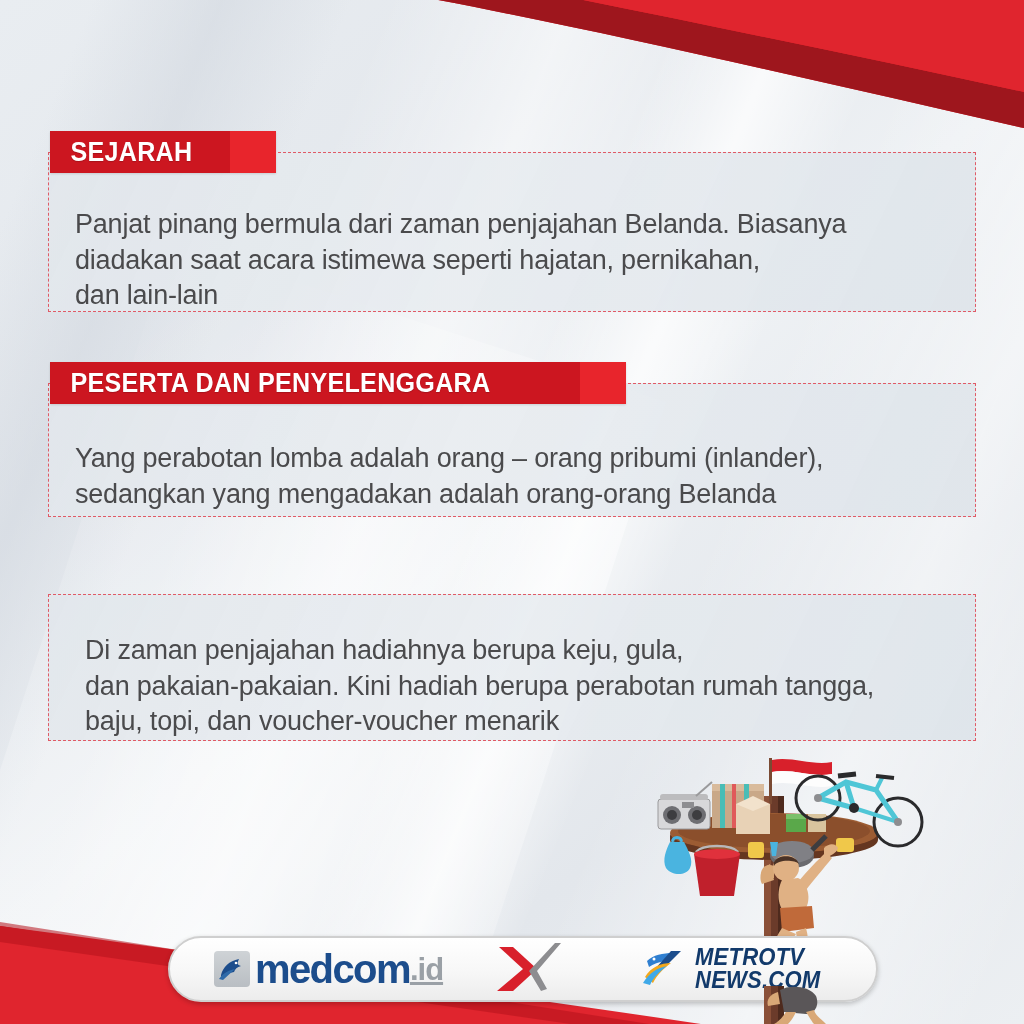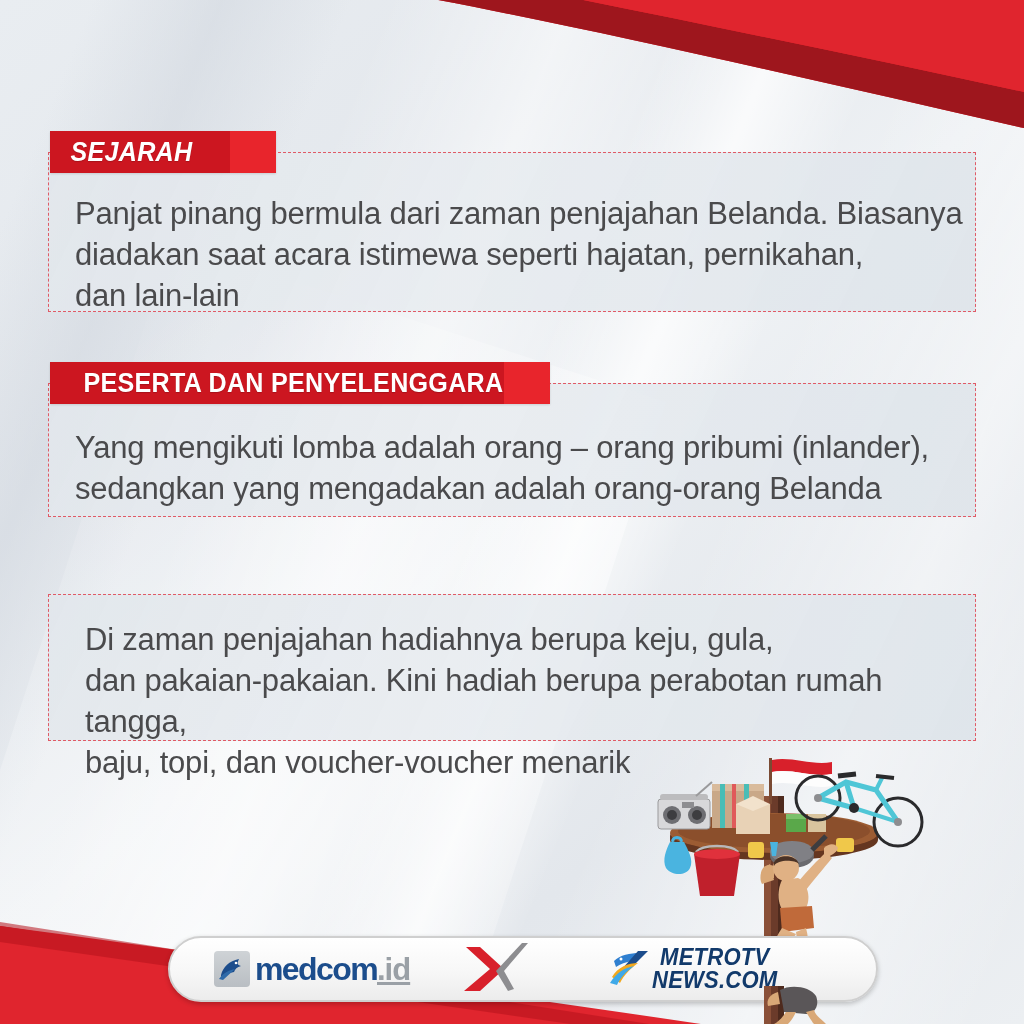--- a/index.html
+++ b/index.html
@@ -133,7 +133,7 @@
 
   <div class="card" style="left:48px;top:152px;width:928px;height:160px;">
   </div>
-  <div class="card-head" style="left:50px;top:131px;width:226px;font-style:italic;">
+  <div class="card-head" style="left:50px;top:131px;width:226px;">
     <span class="tail"></span>
     <span class="htxt">SEJARAH</span>
   </div>

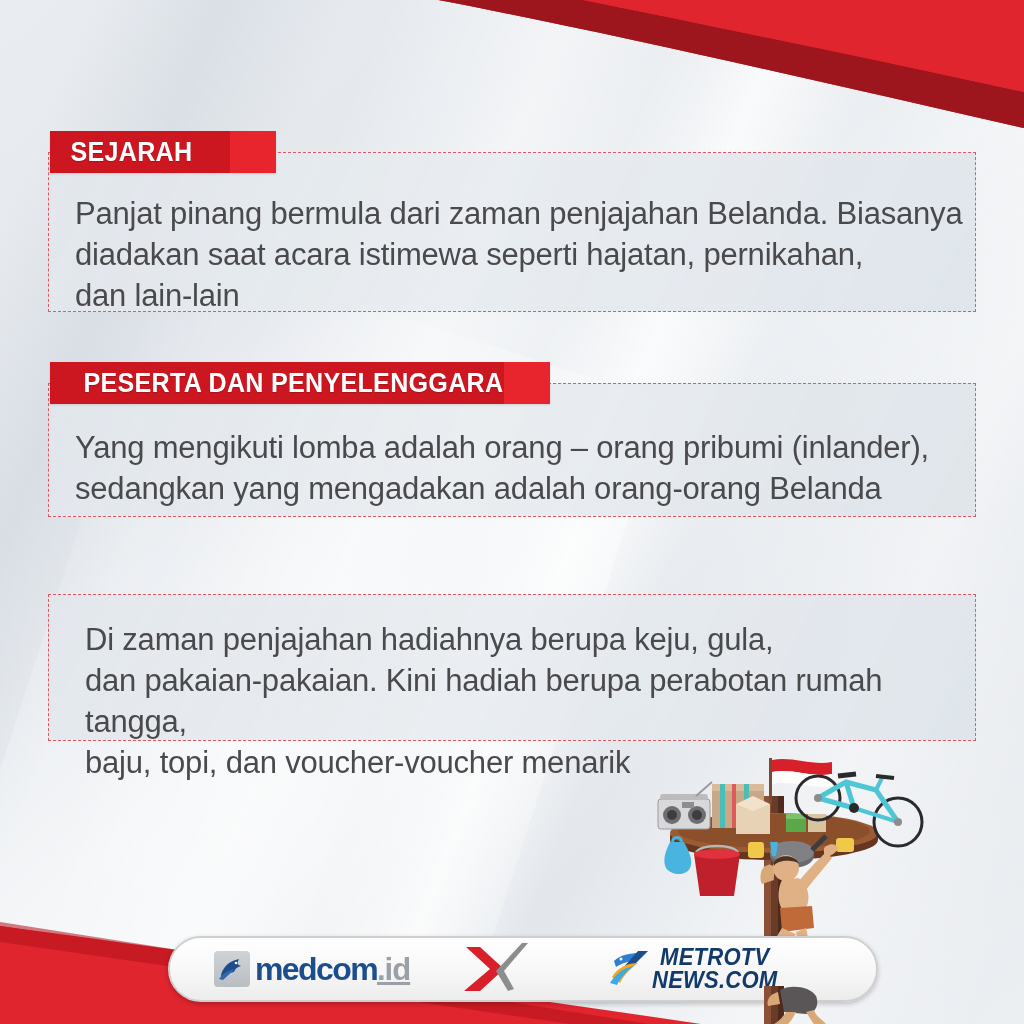--- a/index.html
+++ b/index.html
@@ -67,10 +67,11 @@
   .card-body{
     position:absolute;
     color:#4a4a4c;
-    font-size:31px;
+    font-size:27px;
     line-height:1.32;
     letter-spacing:-.2px;
     white-space:pre-line;
+    margin-top:13px;
   }
 
   

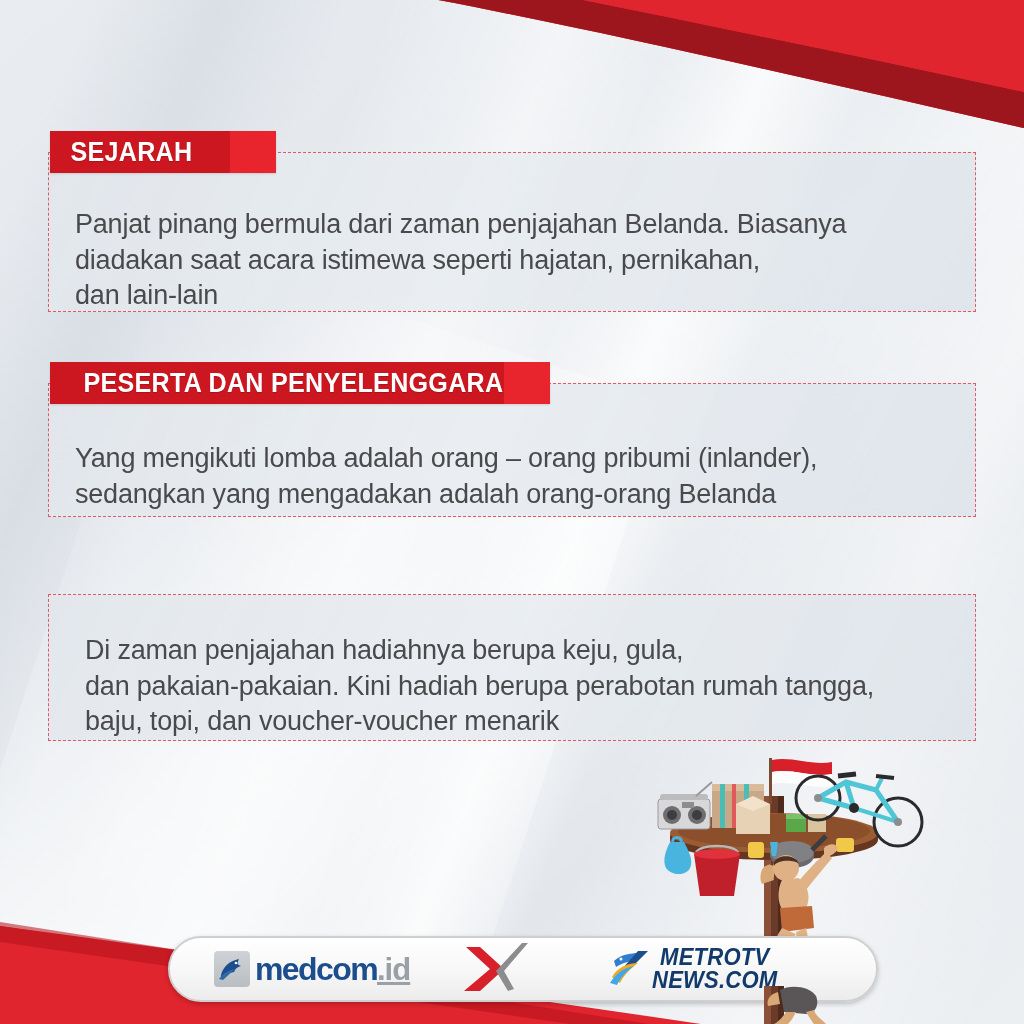--- a/index.html
+++ b/index.html
@@ -144,7 +144,7 @@
 
   <div class="card" style="left:48px;top:383px;width:928px;height:134px;">
   </div>
-  <div class="card-head" style="left:50px;top:362px;width:500px;justify-content:center;">
+  <div class="card-head" style="left:50px;top:362px;width:576px;">
     <span class="tail"></span>
     <span class="htxt">PESERTA DAN PENYELENGGARA</span>
   </div>

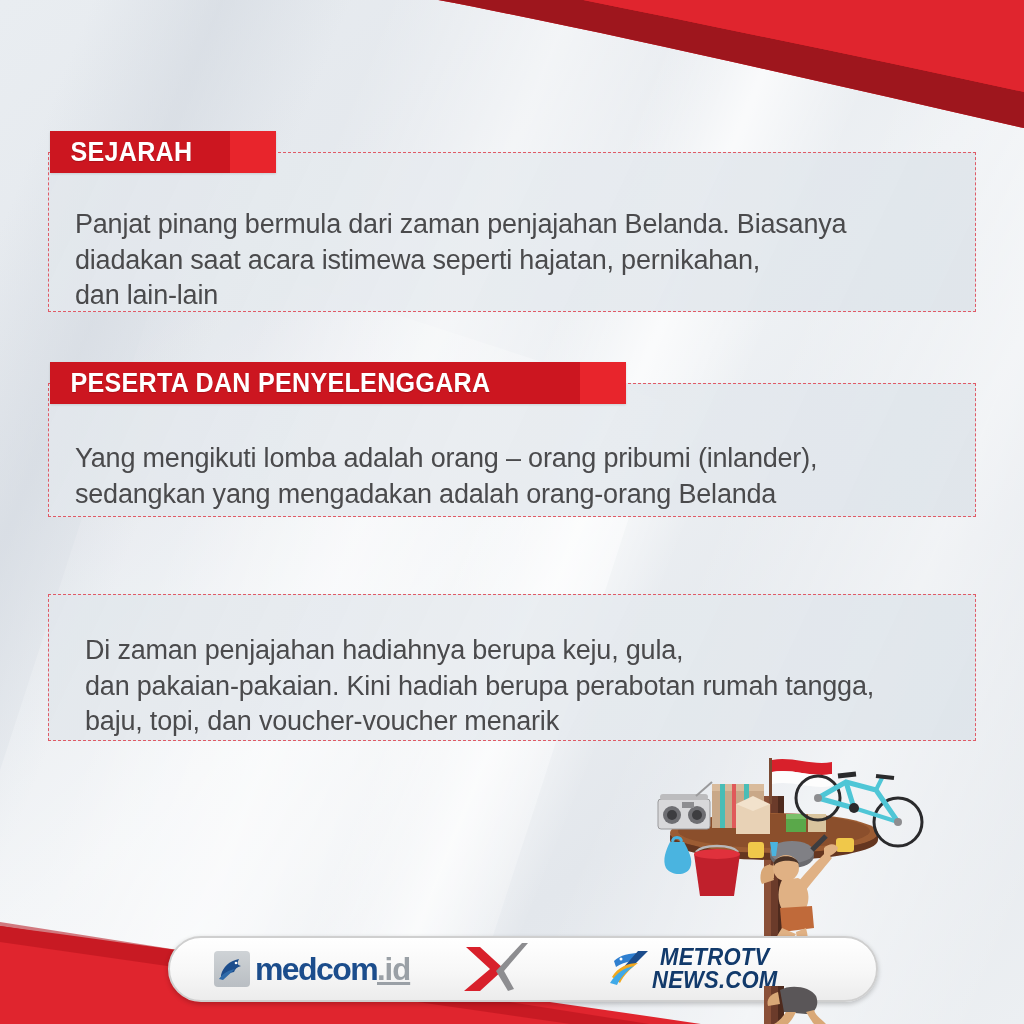--- a/index.html
+++ b/index.html
@@ -148,7 +148,7 @@
     <span class="tail"></span>
     <span class="htxt">PESERTA DAN PENYELENGGARA</span>
   </div>
-  <div class="card-body" style="left:75px;top:428px;width:890px;">Yang mengikuti lomba adalah orang – orang pribumi (inlander),
+  <div class="card-body" style="left:75px;top:428px;width:890px;">Yang perabotan lomba adalah orang – orang pribumi (inlander),
 sedangkan yang mengadakan adalah orang-orang Belanda</div>
 
   <div class="card" style="left:48px;top:594px;width:928px;height:147px;">

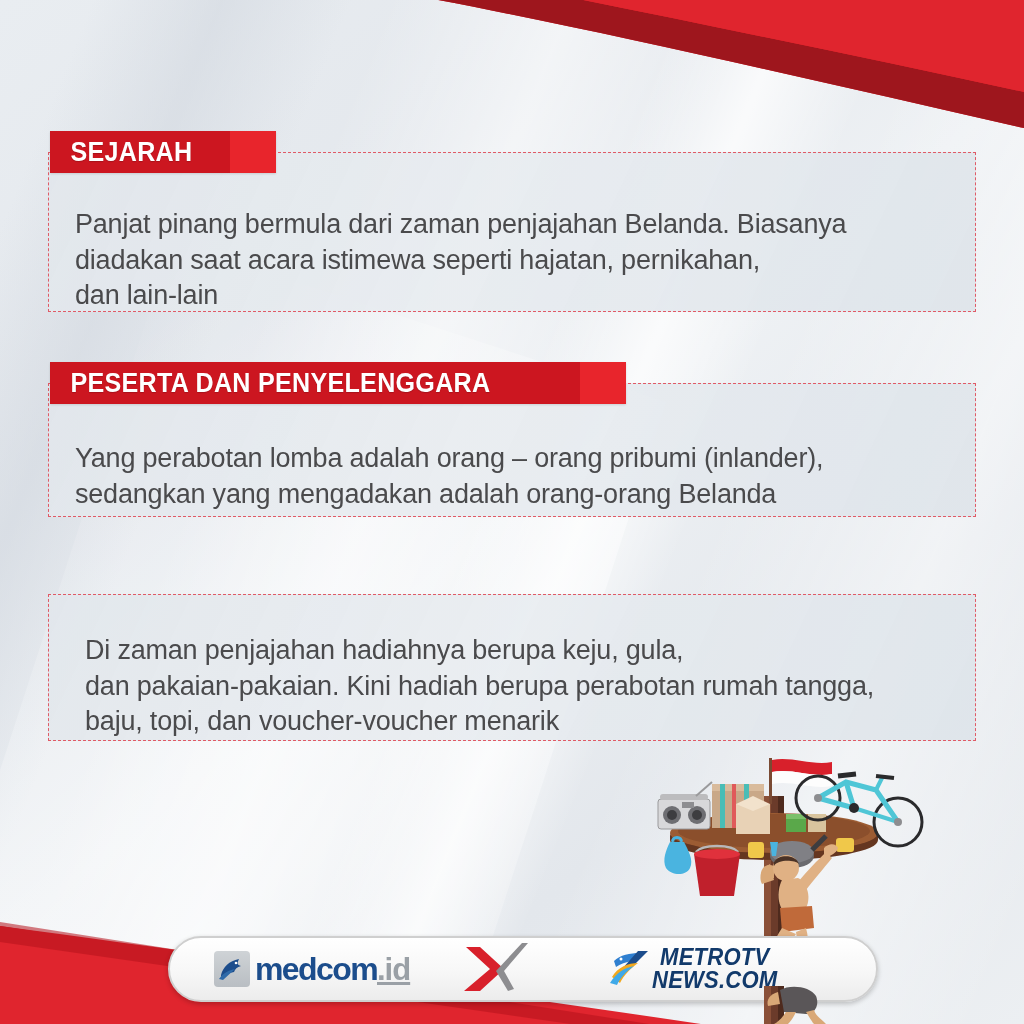--- a/index.html
+++ b/index.html
@@ -91,7 +91,7 @@
     display:flex;align-items:center;justify-content:center;
     margin-right:5px;
   }
-  .medcom-txt{font-size:32px;font-weight:bold;color:#1c4d8c;letter-spacing:-1.6px;line-height:1;}
+  .medcom-txt{font-size:40px;font-weight:bold;color:#1c4d8c;letter-spacing:-1.6px;line-height:1;}
   .medcom-id{font-size:31px;font-weight:bold;color:#9aa0a6;letter-spacing:-1px;line-height:1;text-decoration:underline;}
   .xdiv{position:relative;width:96px;height:56px;margin-left:46px;}
   .logo-metro{display:flex;align-items:center;margin-left:56px;}

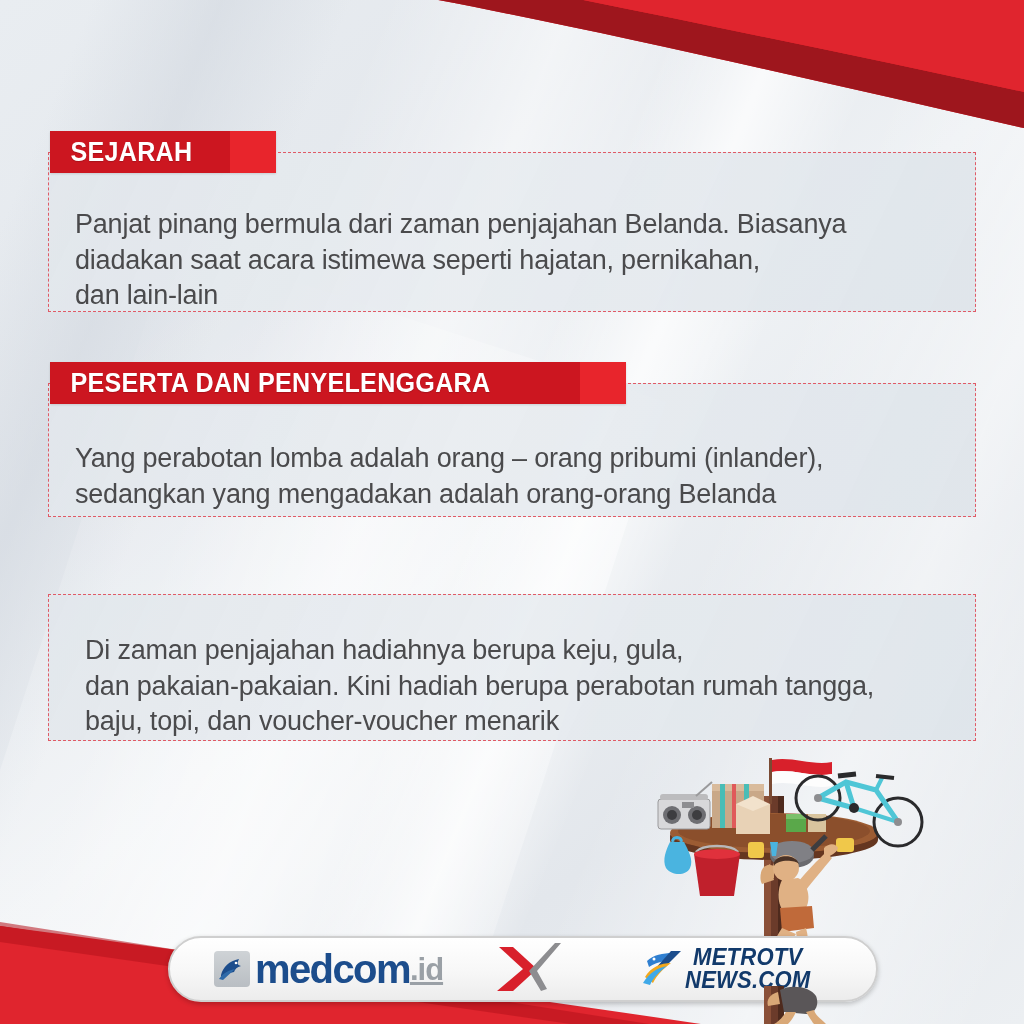--- a/index.html
+++ b/index.html
@@ -95,7 +95,7 @@
   .medcom-id{font-size:31px;font-weight:bold;color:#9aa0a6;letter-spacing:-1px;line-height:1;text-decoration:underline;}
   .xdiv{position:relative;width:96px;height:56px;margin-left:46px;}
   .logo-metro{display:flex;align-items:center;margin-left:56px;}
-  .metro-txt{margin-left:0;display:flex;flex-direction:column;justify-content:center;text-align:center;}
+  .metro-txt{margin-left:10px;display:flex;flex-direction:column;justify-content:center;}
   .metro-l1,.metro-l2{
     font-size:23px;font-weight:bold;font-style:italic;color:#123a6b;
     letter-spacing:.2px;line-height:1.02;transform:scaleX(.96);transform-origin:left center;

